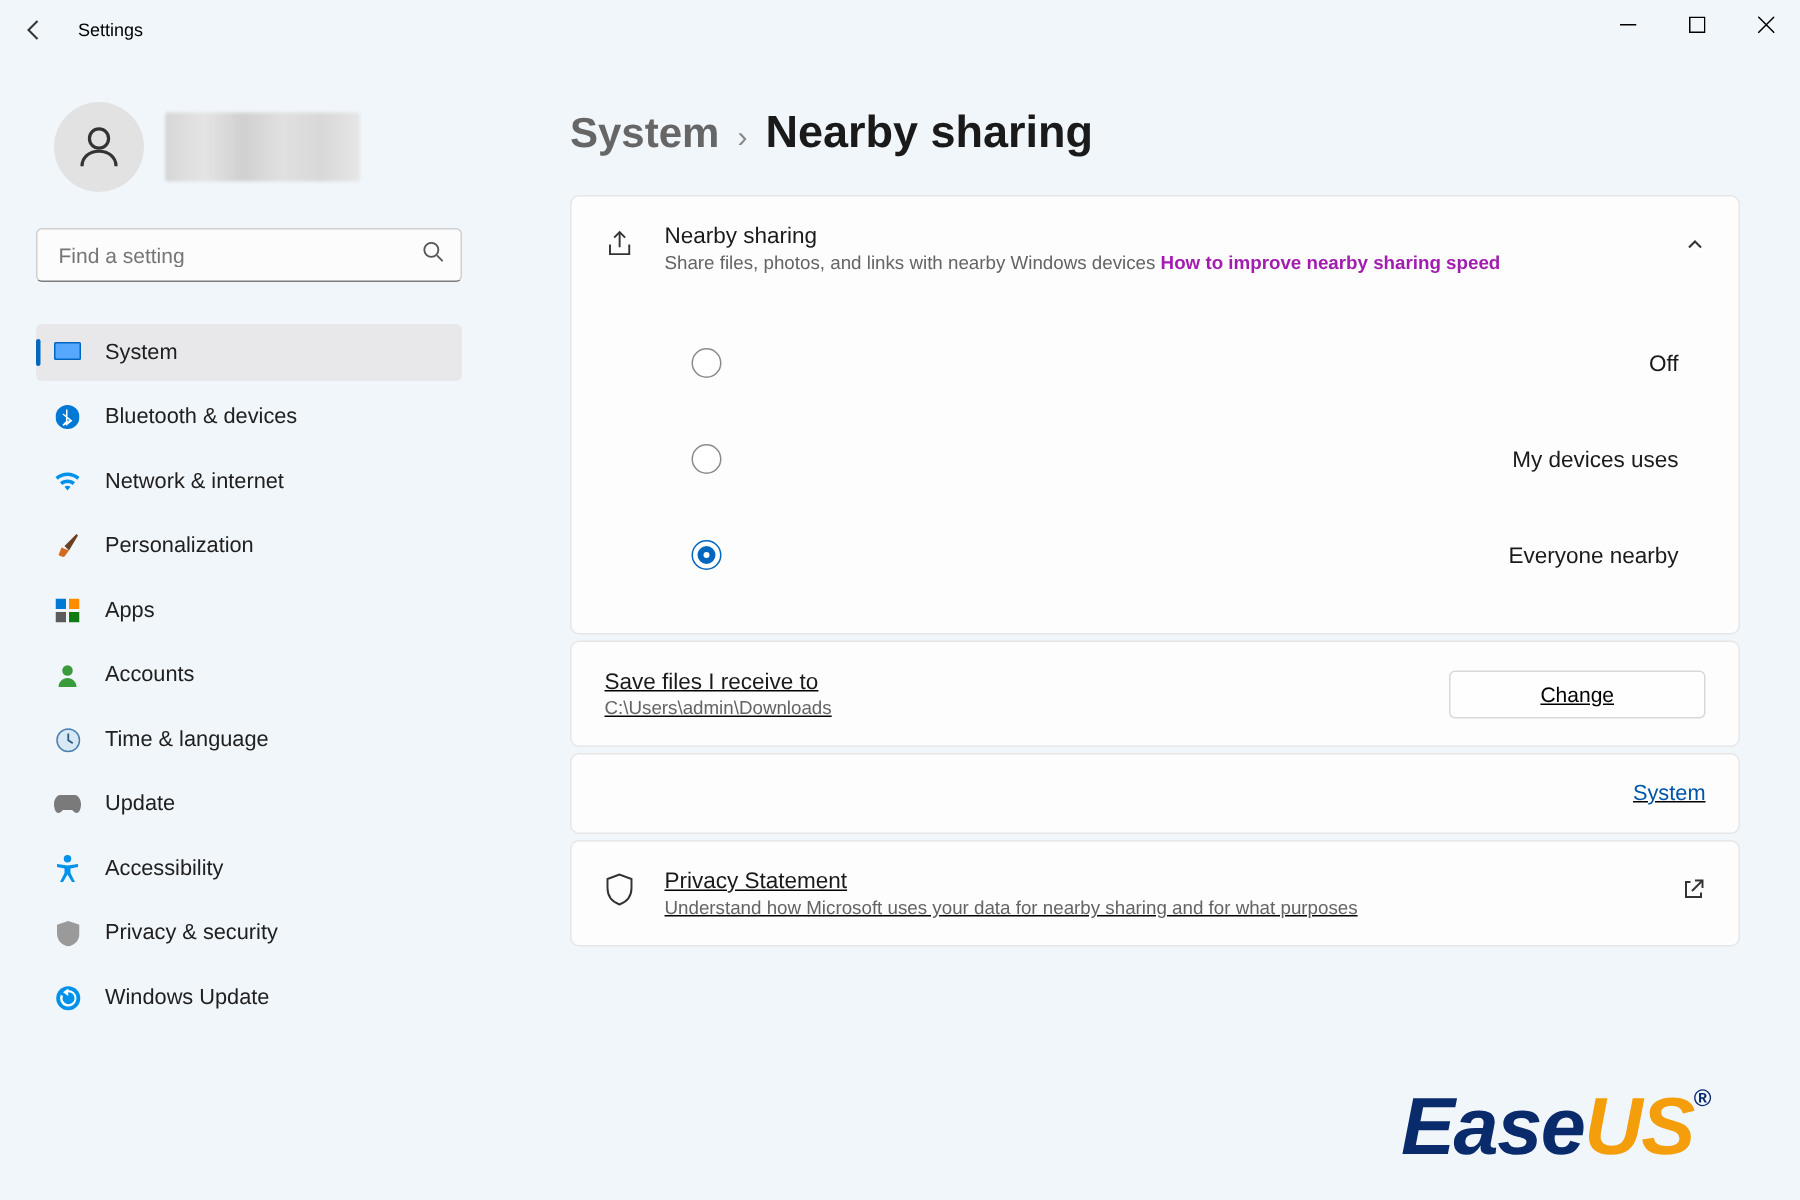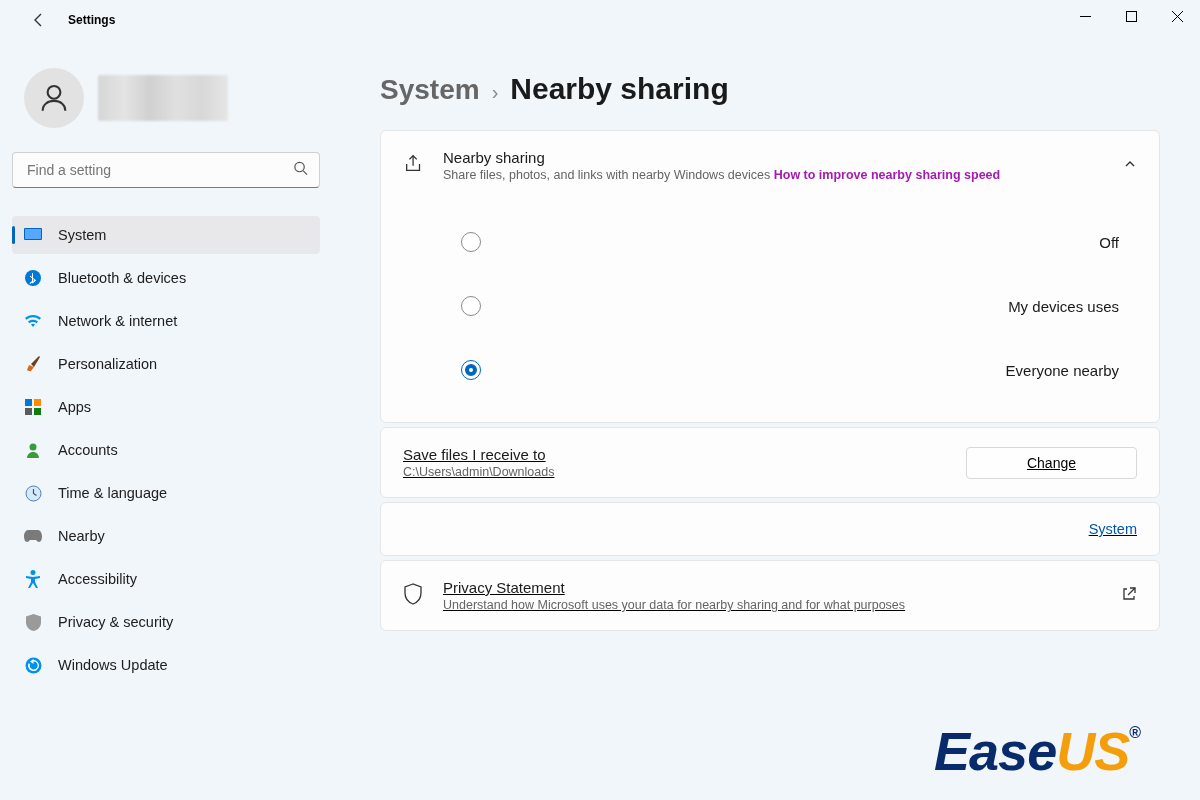--- a/index.html
+++ b/index.html
@@ -6,7 +6,7 @@
 body { width: 1200px; height: 800px; background: #f1f6fb; overflow: hidden; position: relative; }
 
 
-.titlebar { height: 40px; display: flex; align-items: center; padding-left: 24px; font-weight: bold; }
+.titlebar { height: 40px; display: flex; align-items: center; padding-left: 8px; }
 .back-arrow { width: 32px; height: 32px; display: flex; align-items: center; justify-content: center; cursor: pointer; border-radius: 4px; }
 .titlebar-title { font-size: 12px; margin-left: 12px; color: #000; }
 .window-controls { position: absolute; right: 0; top: 0; display: flex; height: 32px; }

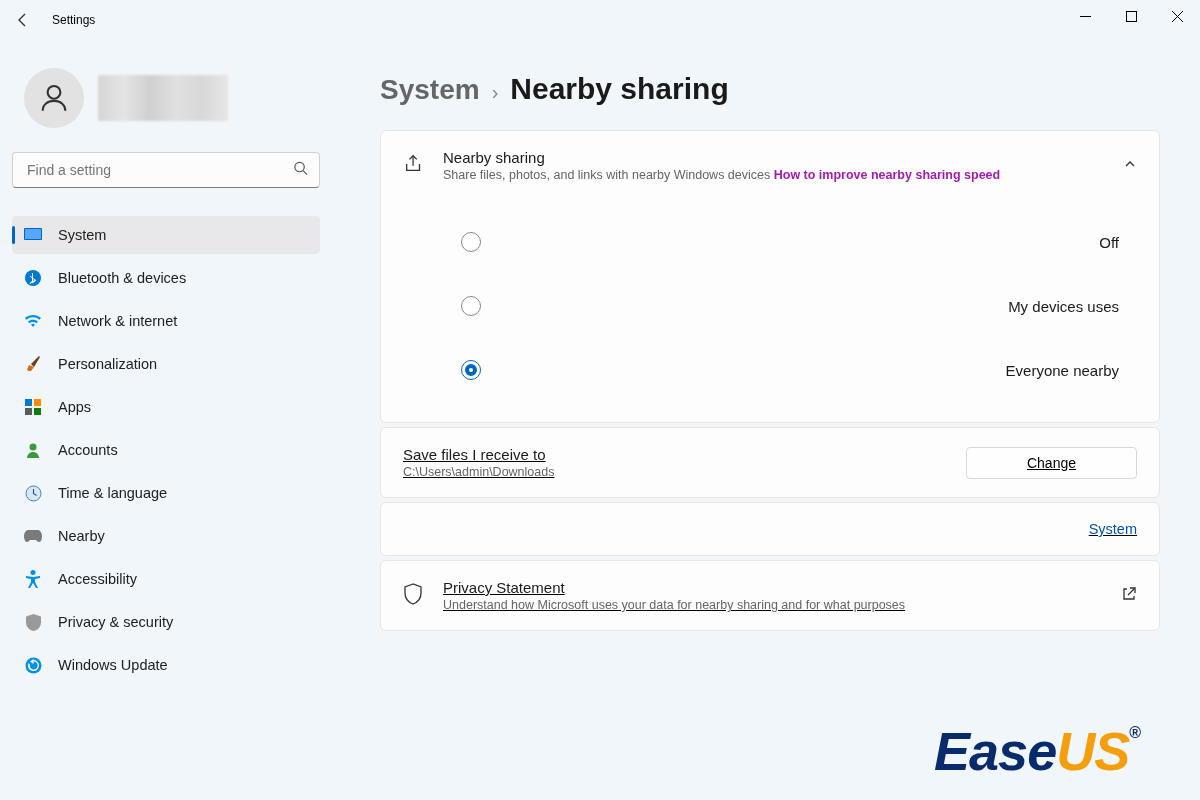--- a/index.html
+++ b/index.html
@@ -14,7 +14,7 @@
 
 
 .container { display: flex; height: calc(100% - 40px); }
-.sidebar { width: 332px; padding: 0 12px; }
+.sidebar { width: 332px; padding: 0 24px; }
 .main { flex: 1; padding: 0 40px 0 48px; }
 
 

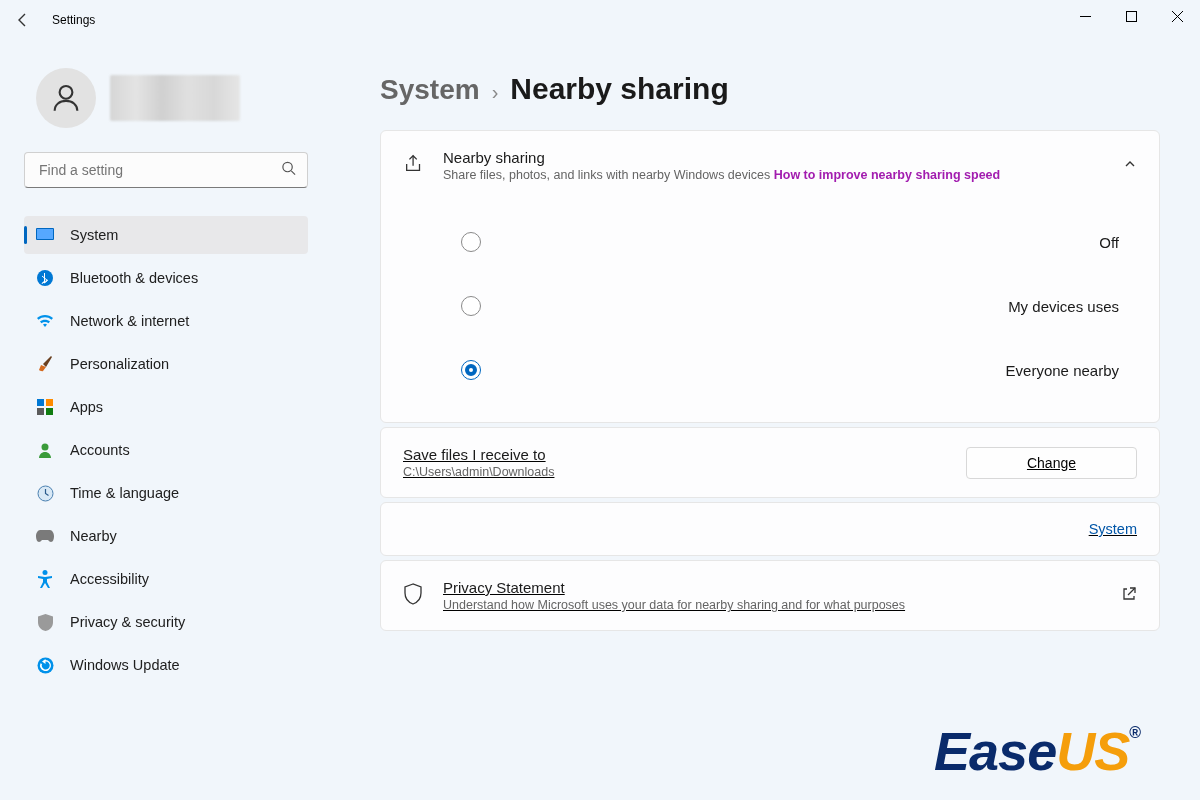--- a/index.html
+++ b/index.html
@@ -195,7 +195,7 @@
               <path d="M4 0h10c2 0 4 3 4 6s-1 6-3 6c-1 0-2-1-3-2H6c-1 1-2 2-3 2-2 0-3-3-3-6s2-6 4-6z"></path>
             </svg>
           </span>
-        <span>Nearby</span>
+        <span>Update</span>
       </li>
       <li class="nav-item">
         <span class="nav-icon">

